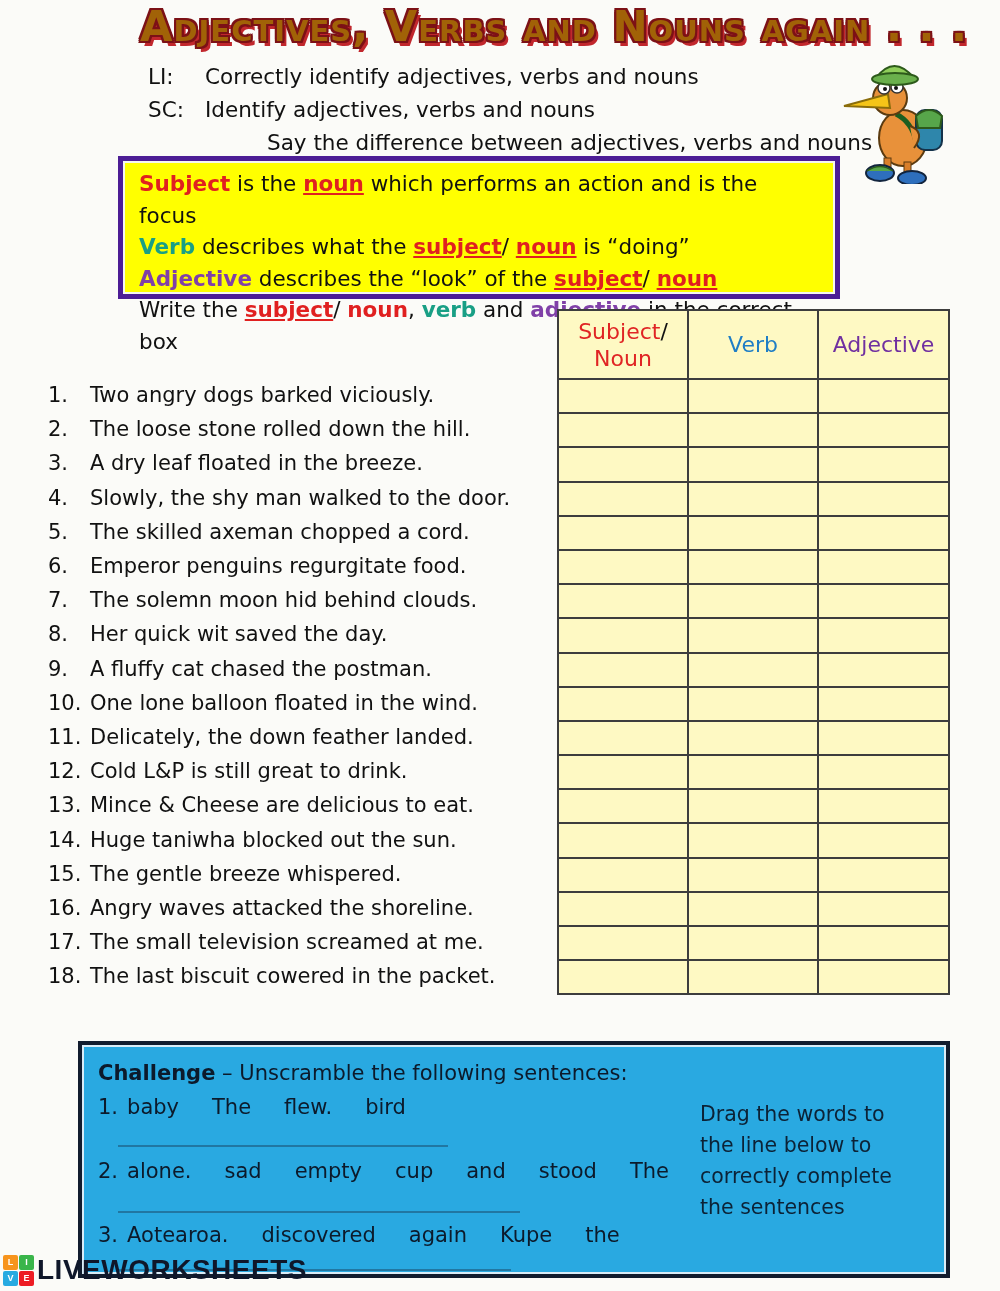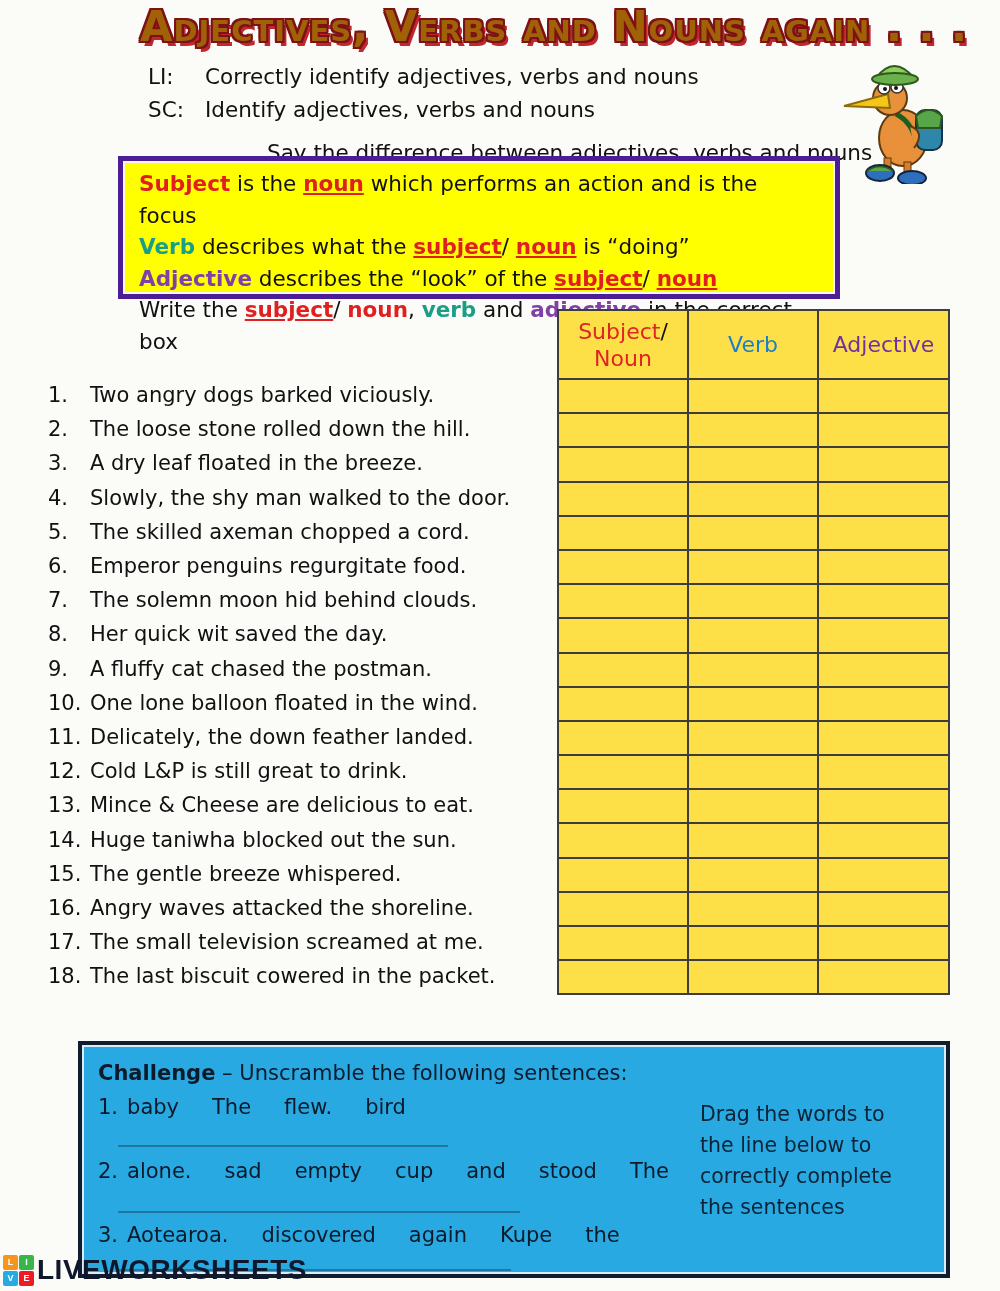--- a/index.html
+++ b/index.html
@@ -140,7 +140,7 @@
     <span>SC:</span>
     <span>Identify adjectives, verbs and nouns</span>
     <span></span>
-    <span style="padding-left:62px;margin-top:10px;">Say the difference between adjectives, verbs and nouns</span>
+    <span style="padding-left:62px;">Say the difference between adjectives, verbs and nouns</span>
   </div>
 
   <div id="info-box">

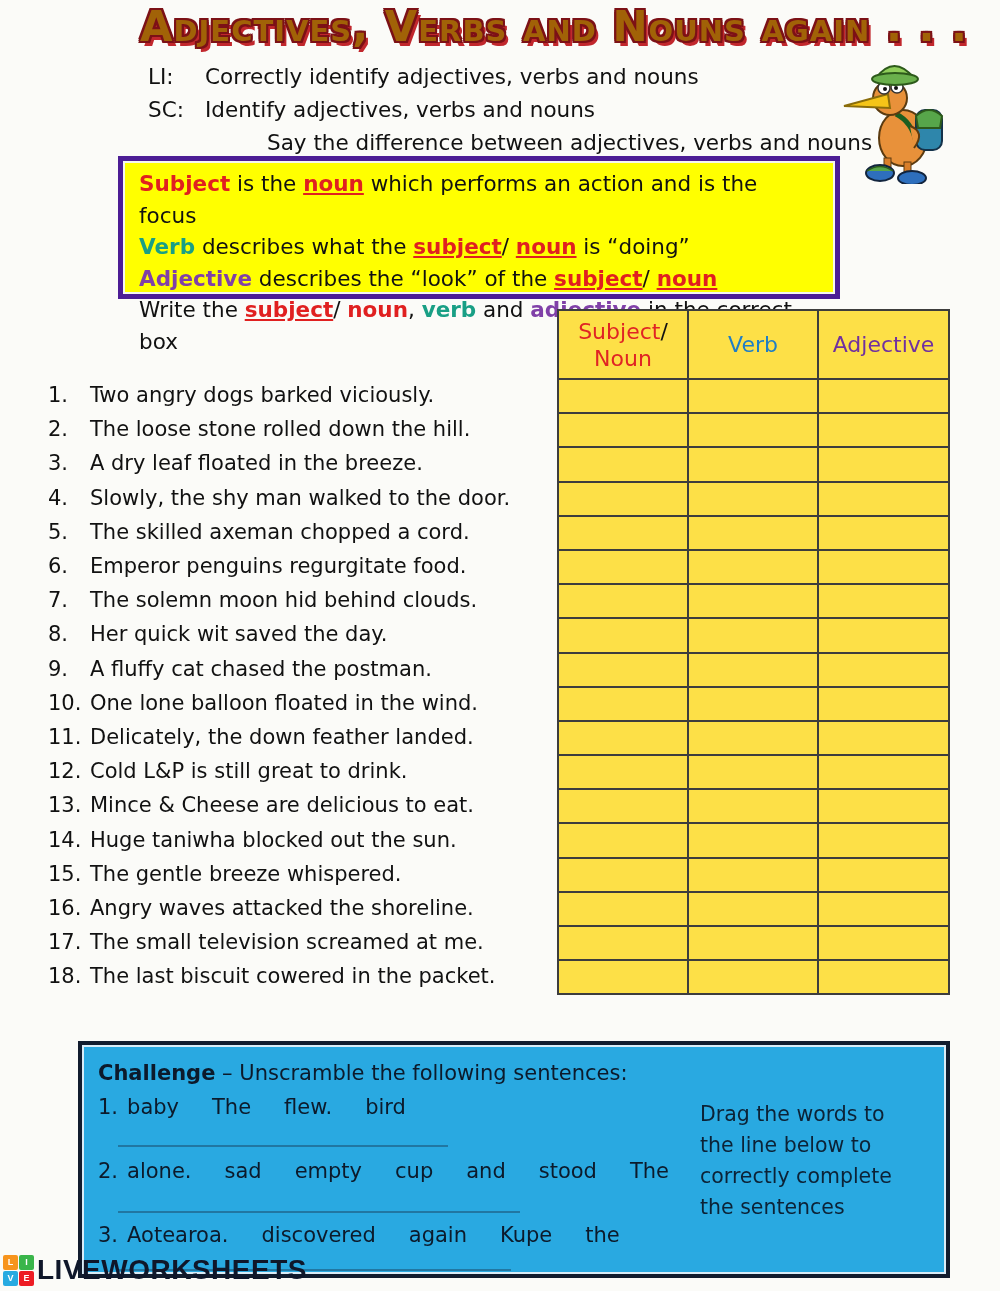--- a/index.html
+++ b/index.html
@@ -42,7 +42,7 @@
   
   #answer-table {
     position:absolute; left:557px; top:309px; width:391px;
-    border-collapse:collapse; table-layout:fixed; background:#fde047;
+    border-collapse:collapse; table-layout:fixed; background:#fef9c3;
   }
   #answer-table th, #answer-table td { border:2px solid #3d3d3d; }
   #answer-table th {

